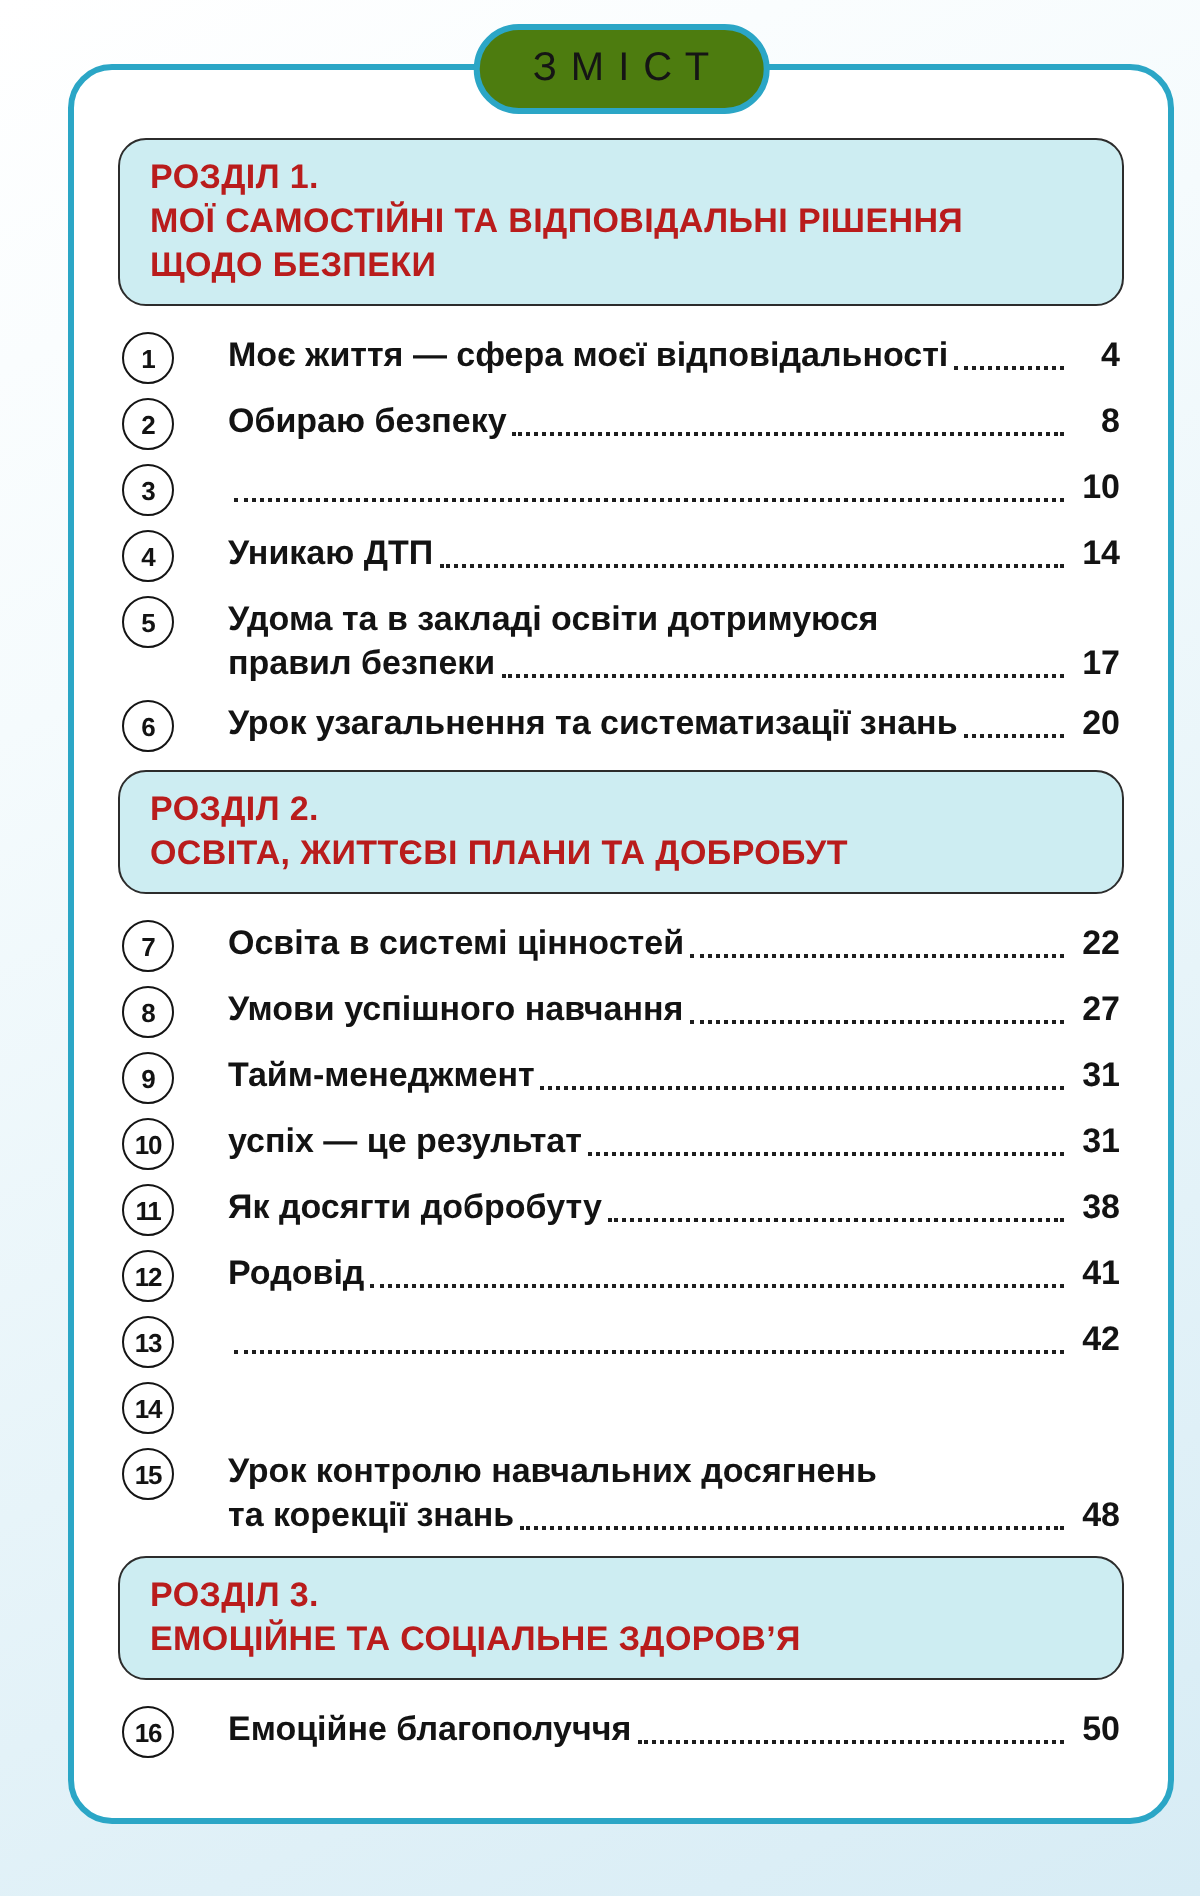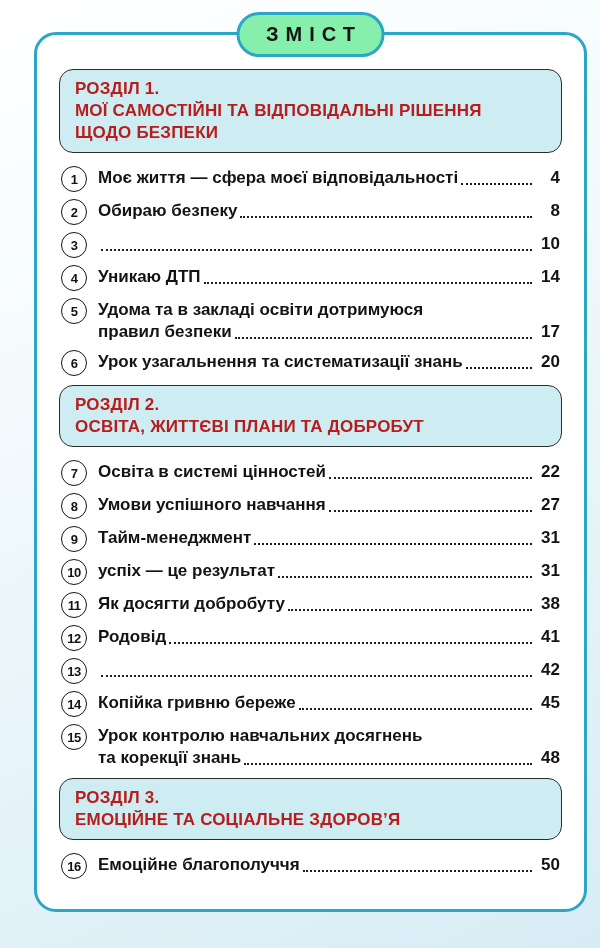--- a/index.html
+++ b/index.html
@@ -17,11 +17,11 @@
   }
   .title-pill{
     position:absolute;top:-23px;left:50%;transform:translateX(-50%);
-    background:#86efac;
+    background:#4d7c0f;
     border:3.5px solid #2ba6c6;
     border-radius:24px;
     padding:8px 20px 8px 27px;
-    font-size:20px;font-weight:700;letter-spacing:7px;color:#151515;
+    font-size:20px;font-weight:400;letter-spacing:7px;color:#151515;
     white-space:nowrap;
   }
   .page-inner{

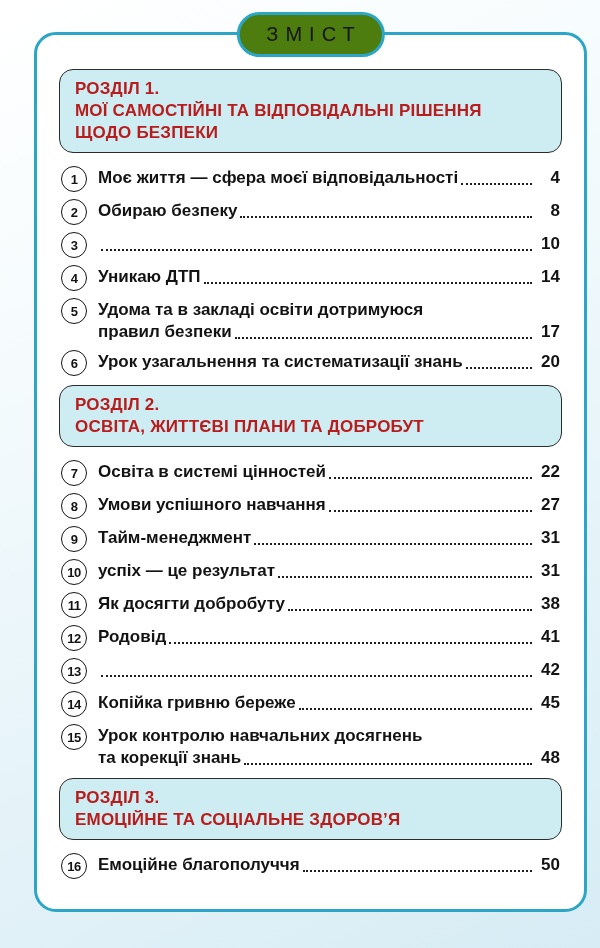--- a/index.html
+++ b/index.html
@@ -56,7 +56,7 @@
     margin-right:11px;margin-top:-1px;
     background:#fff;
   }
-  .etext{flex:1;min-width:0;}
+  .etext{flex:1;min-width:0;margin-left:16px;}
   .eline{display:flex;align-items:flex-end;}
   .label{
     font-size:17px;line-height:22px;font-weight:600;

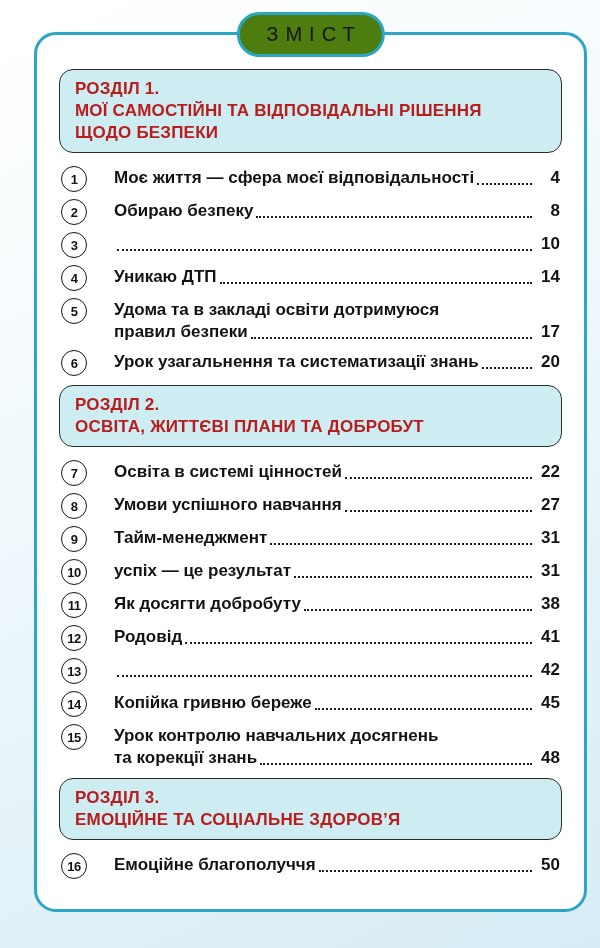--- a/index.html
+++ b/index.html
@@ -246,13 +246,6 @@
 
         <div class="entry">
           <span class="badge">14</span>
-          <div class="etext">
-              <div class="eline">
-            <span class="label">Копійка гривню береже</span>
-            <span class="leader"></span>
-            <span class="pagenum">45</span>
-          </div>
-            </div>
         </div>
 
         <div class="entry">

